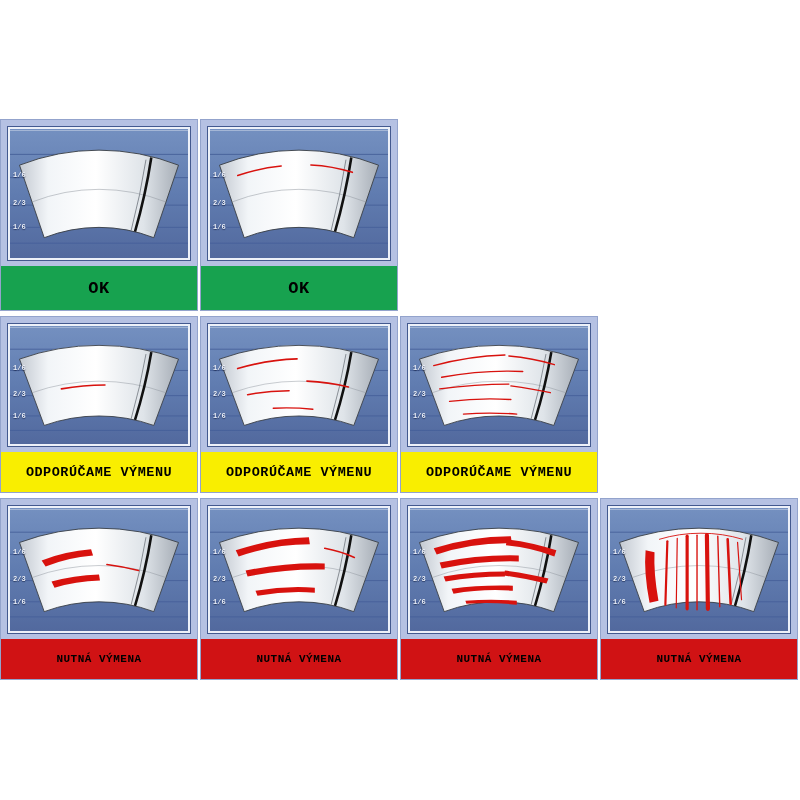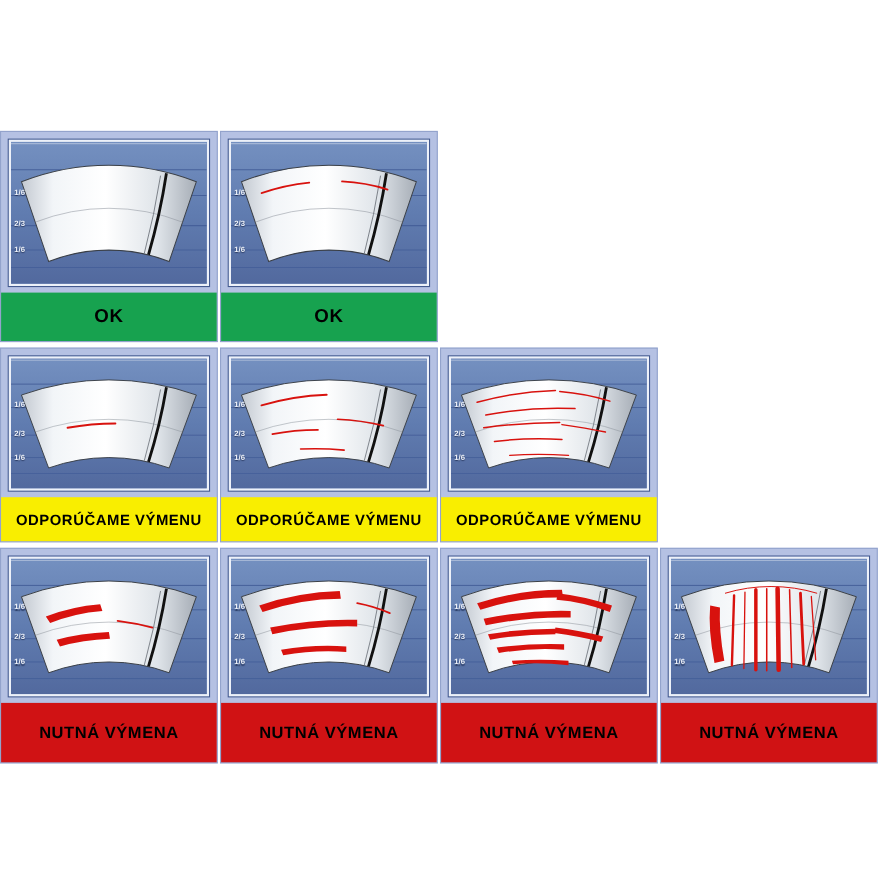--- a/index.html
+++ b/index.html
@@ -8,7 +8,7 @@
 
   .board { padding-top: 119px; width: 800px; }
 
-  .row { display: flex; gap: 2px; margin-bottom: 5px; }
+  .row { display: flex; gap: 2px; margin-bottom: 5px; font-family: Liberation Mono, monospace; }
 
   .cell {
     width: 198px;

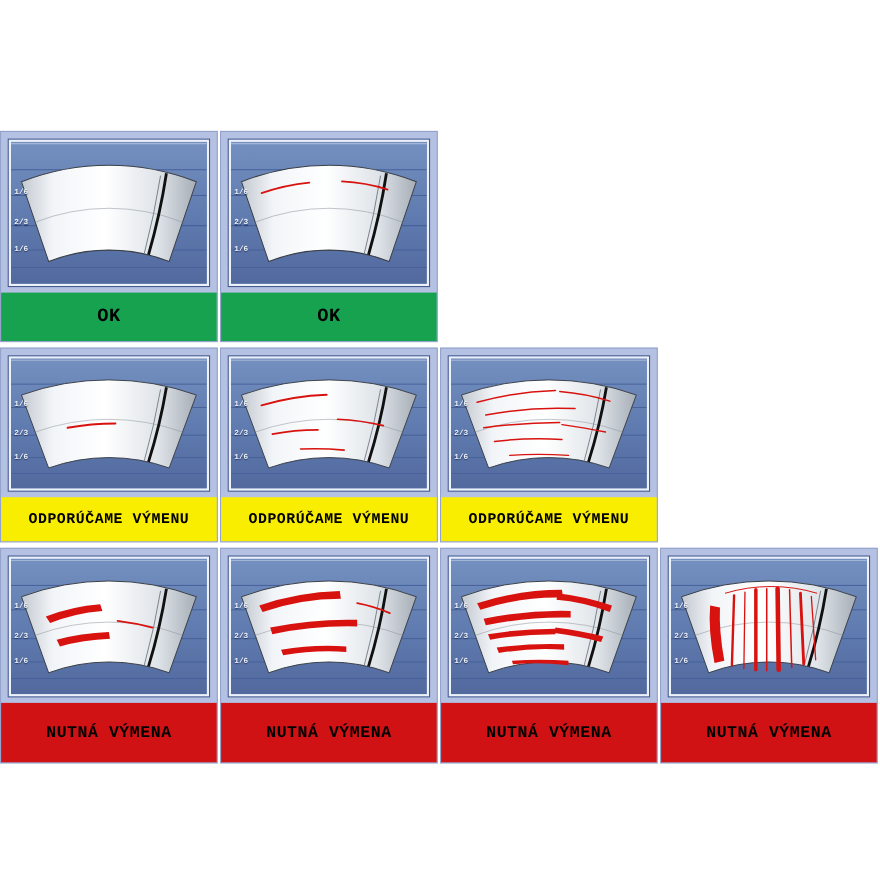--- a/index.html
+++ b/index.html
@@ -58,7 +58,7 @@
   }
   .r1 .status { height: 44px; font-size: 17px; }
   .r2 .status { height: 40px; font-size: 13.5px; text-align: right; }
-  .r3 .status { height: 54px; font-size: 15px; }
+  .r3 .status { height: 40px; font-size: 11px; }
 
   .streaks path { fill: none; stroke: currentColor; stroke-linecap: round; }
   .streaks path.blob { fill: currentColor; stroke: none; }

